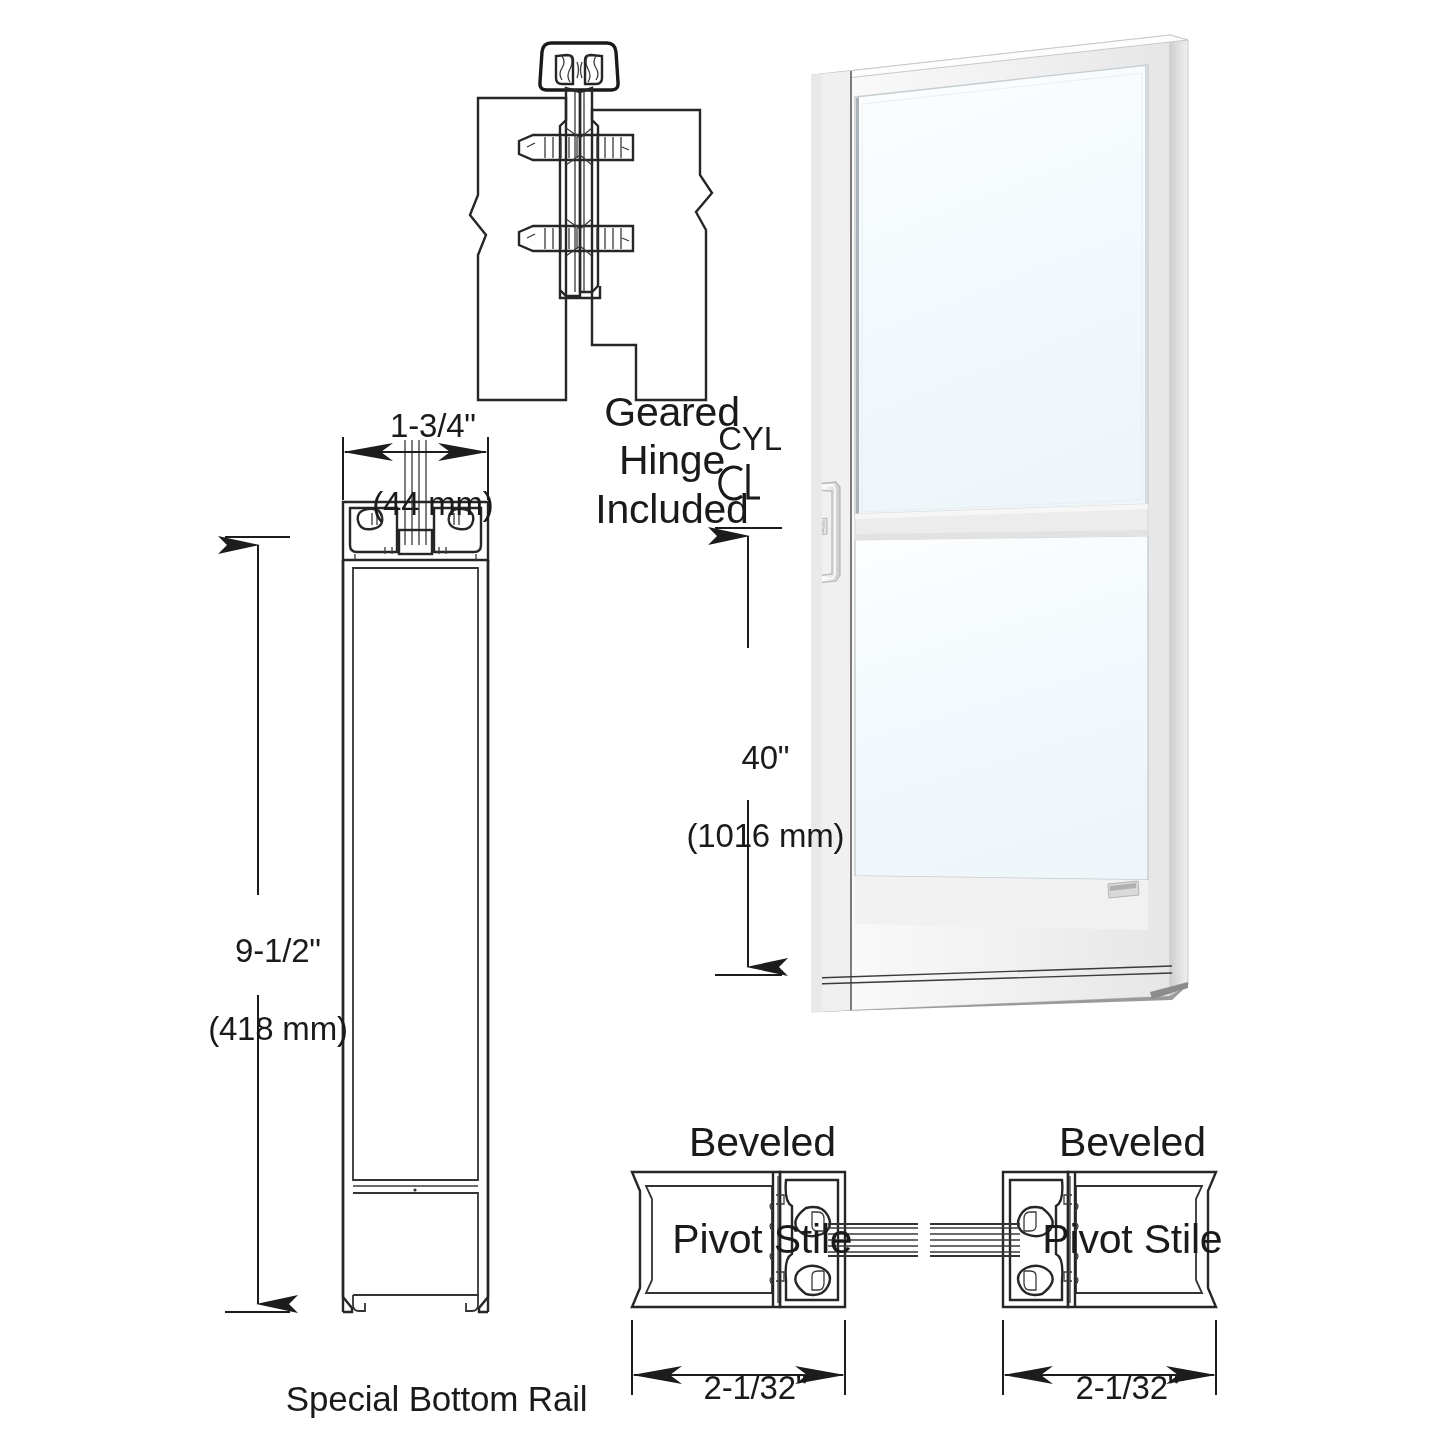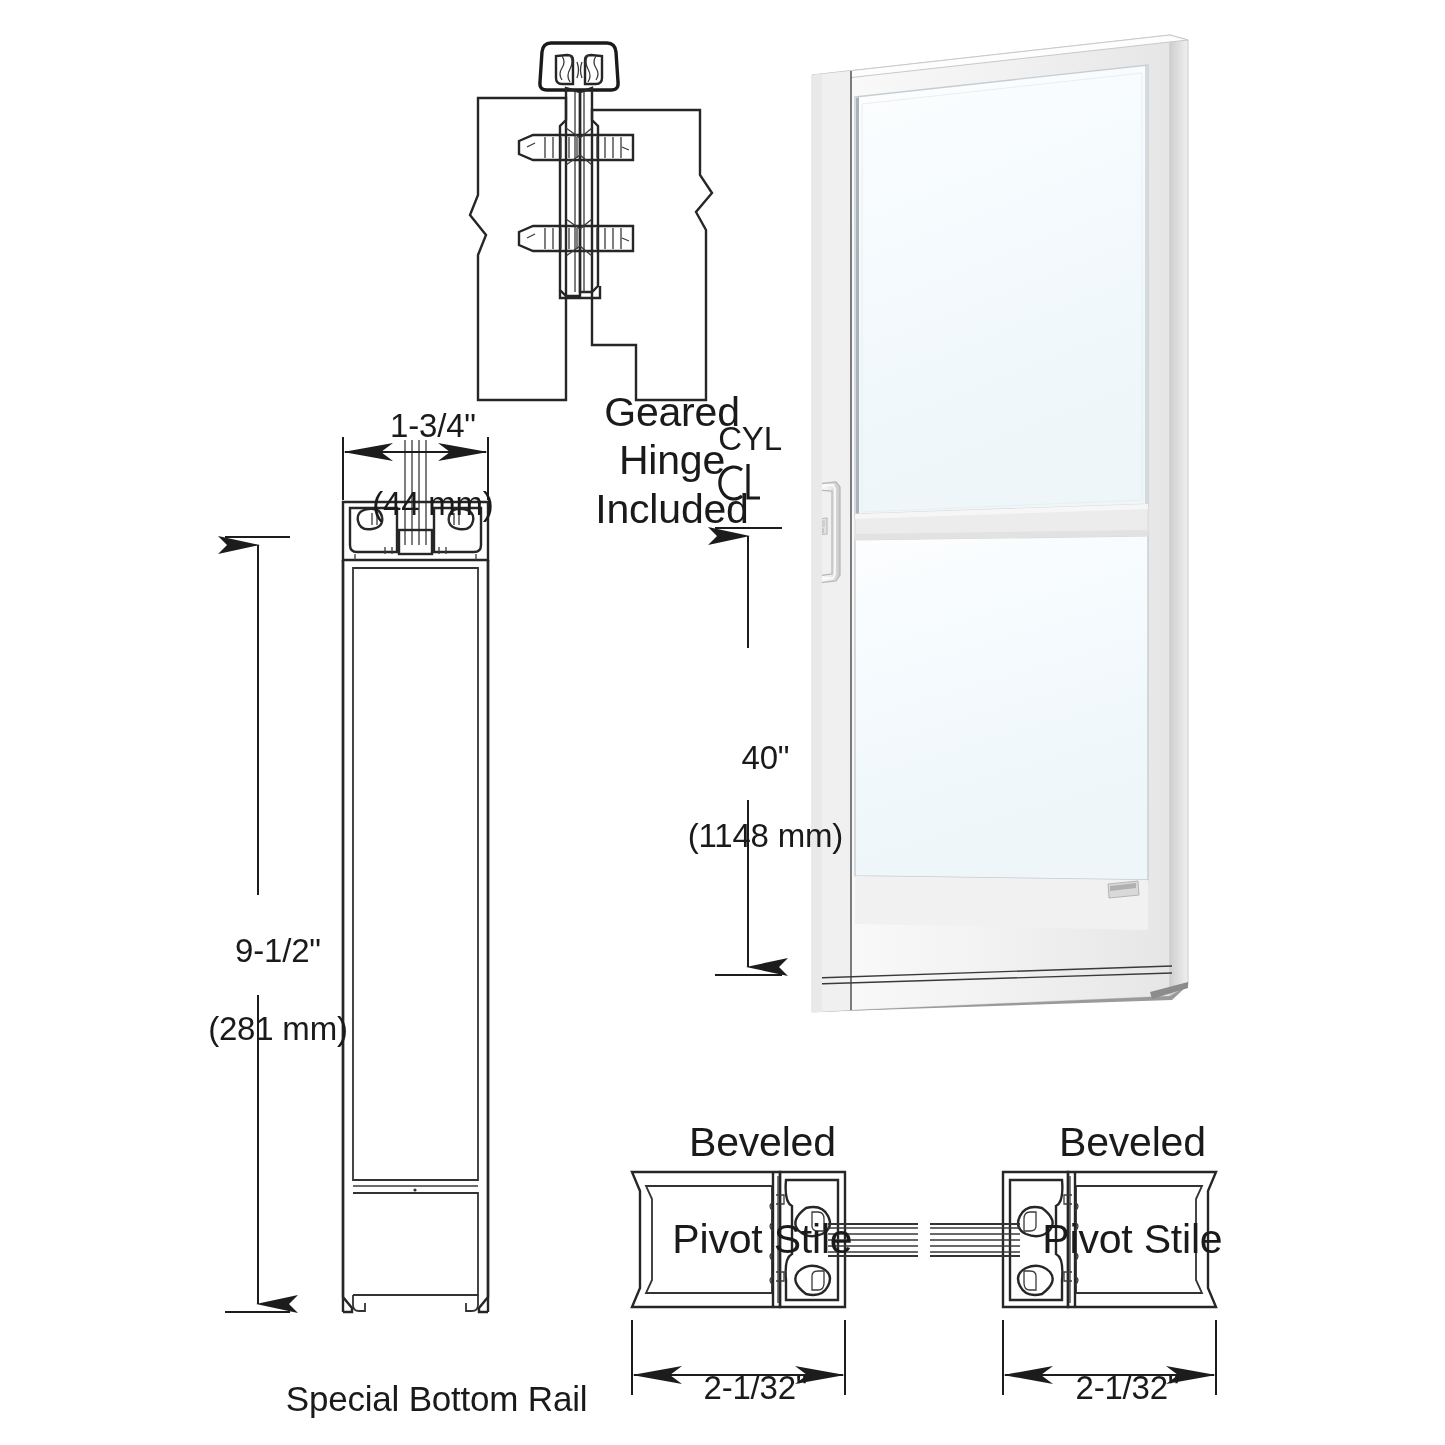--- a/index.html
+++ b/index.html
@@ -310,7 +310,7 @@
 
   <div class="lbl dim-text" style="left:640px; top:700px; width:215px;">
     <span>40"</span><br>
-    <span>(1148 mm)</span>
+    <span>(1016 mm)</span>
   </div>
 
   <div class="lbl dim-text" style="left:155px; top:893px; width:210px;">

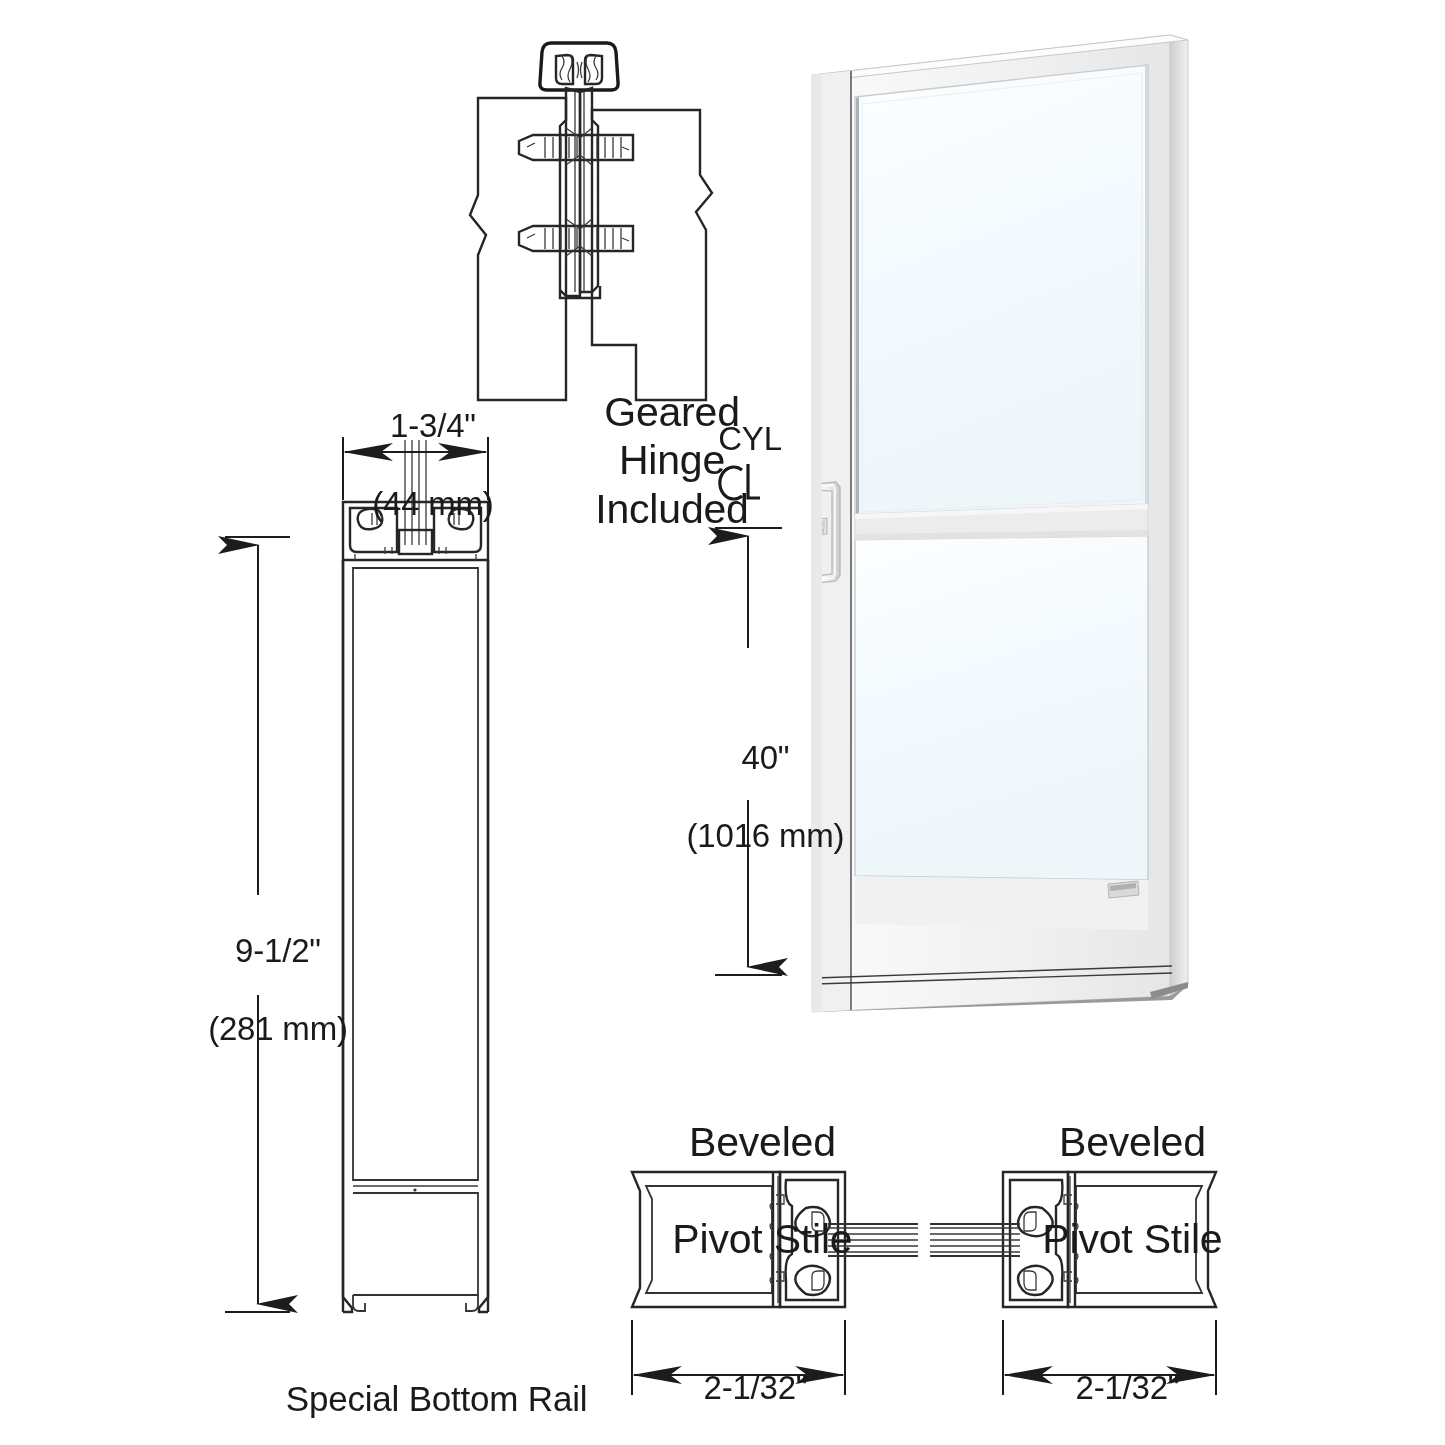--- a/index.html
+++ b/index.html
@@ -315,7 +315,7 @@
 
   <div class="lbl dim-text" style="left:155px; top:893px; width:210px;">
     <span>9-1/2"</span><br>
-    <span>(281 mm)</span>
+    <span>(418 mm)</span>
   </div>
 
   <div class="lbl big-note" style="left:245px; top:1337px; width:345px;">

